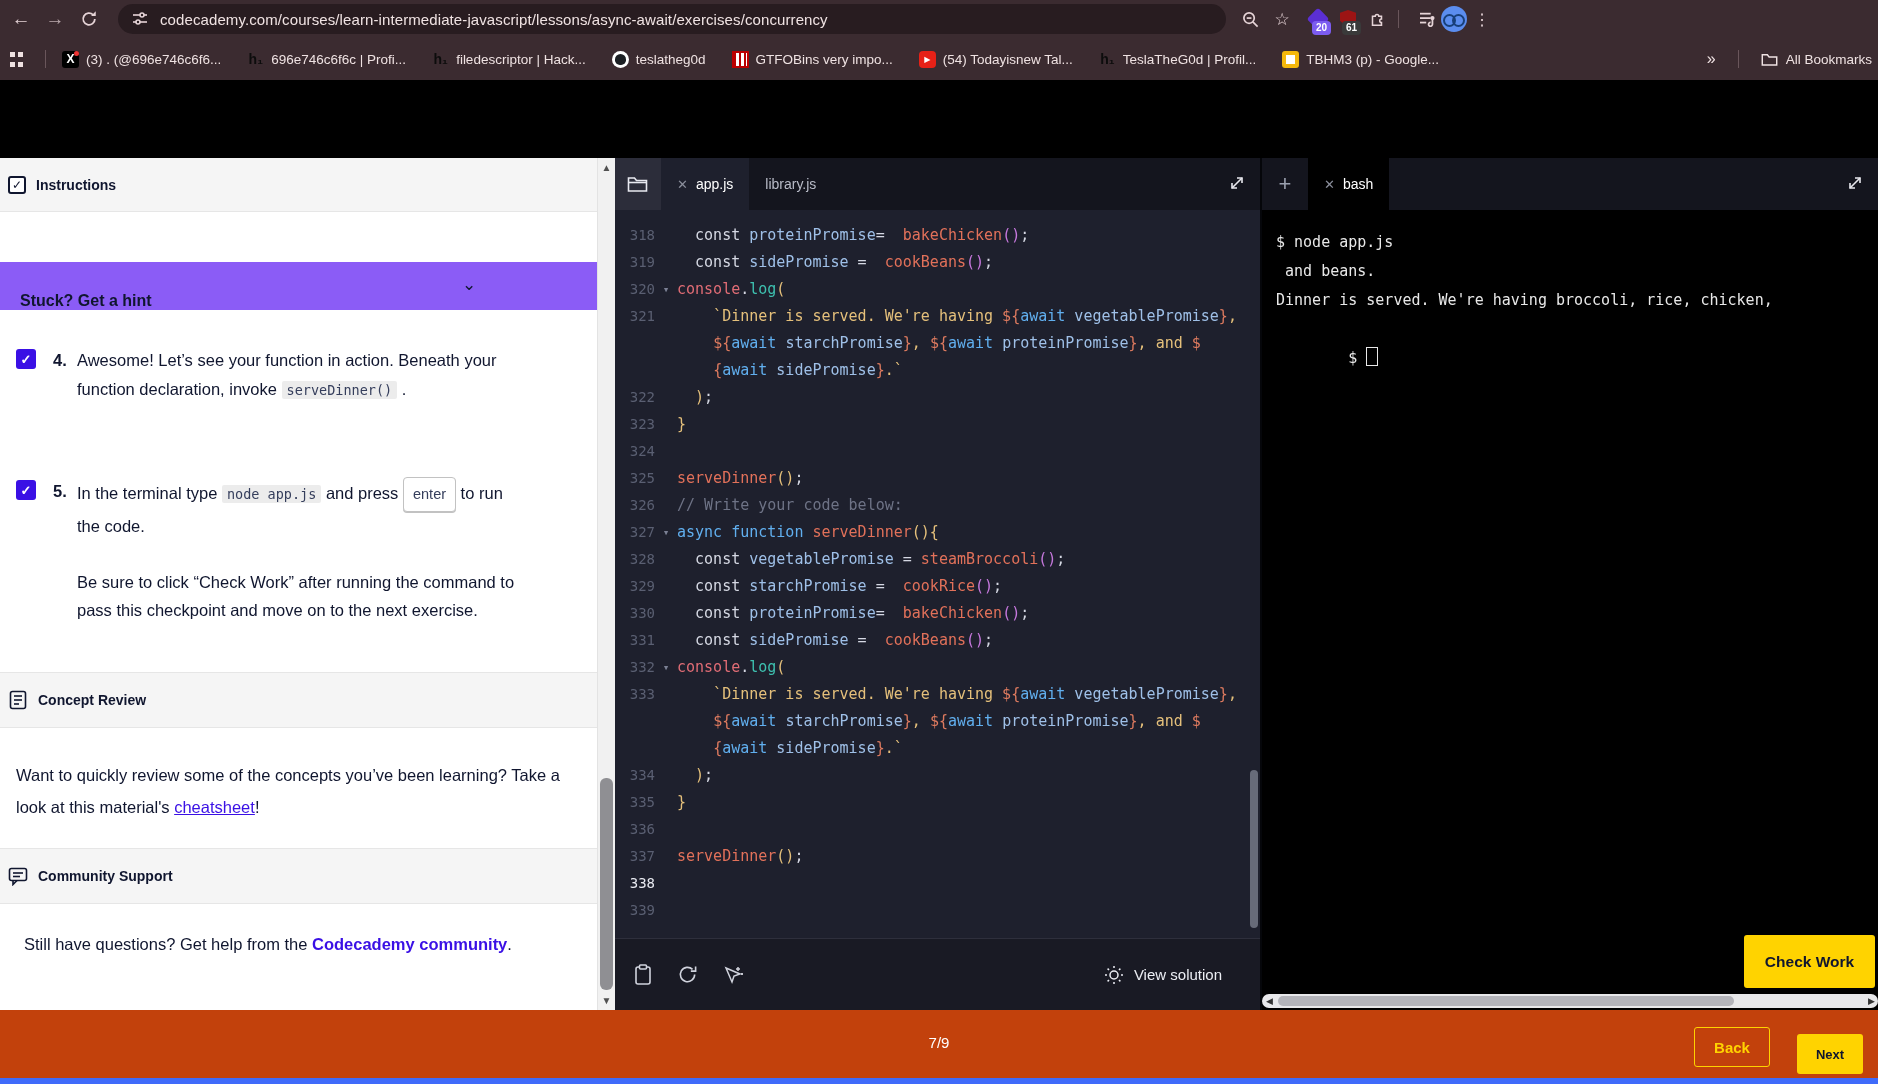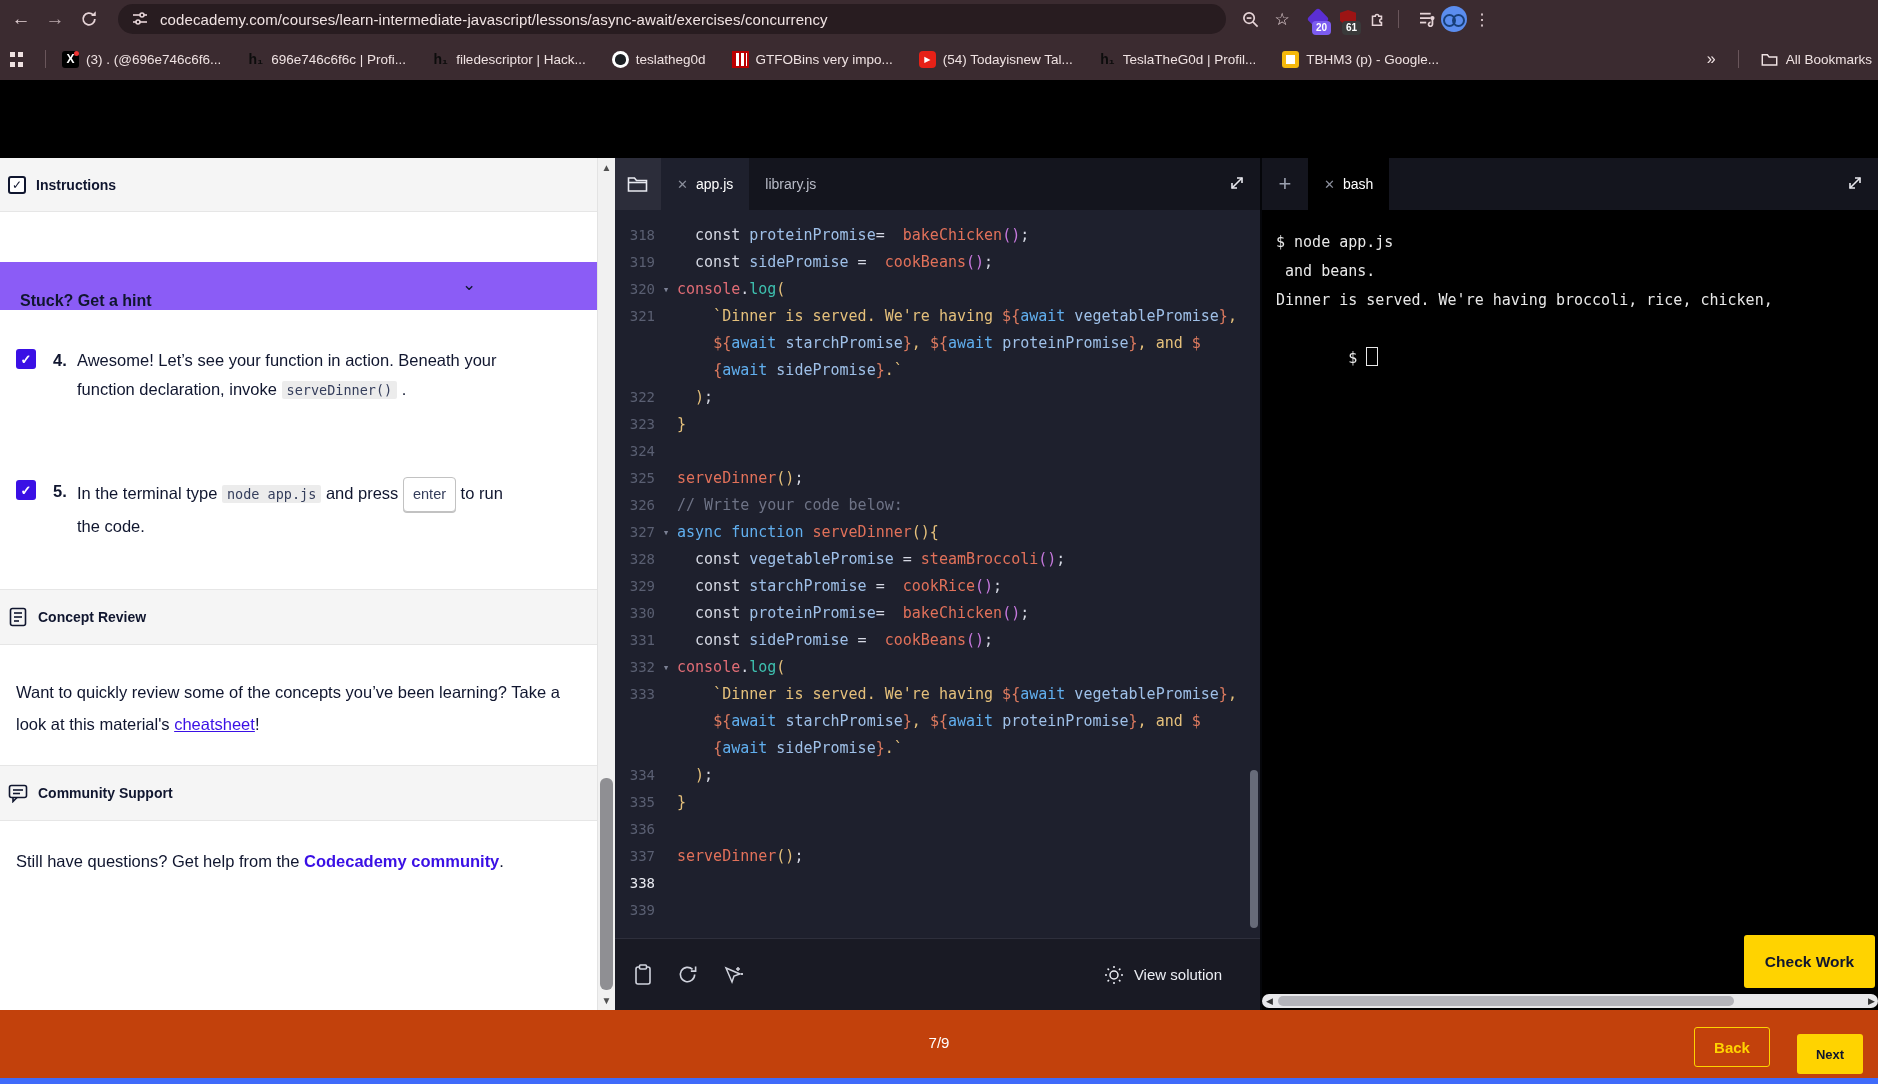--- a/index.html
+++ b/index.html
@@ -336,6 +336,7 @@
       <span class="step-text">In the terminal type <span class="chip">node app.js</span> and press <span class="kbd">enter</span> to run the code.</span>
     </div>
 
+    <div id="note-para">Be sure to click “Check Work” after running the command to pass this checkpoint and move on to the next exercise.</div>
 
     <div class="band bt" id="concept-band">
       <svg class="sec-ic" width="20" height="20" viewBox="0 0 20 20" fill="none" stroke="currentColor" stroke-width="1.6">

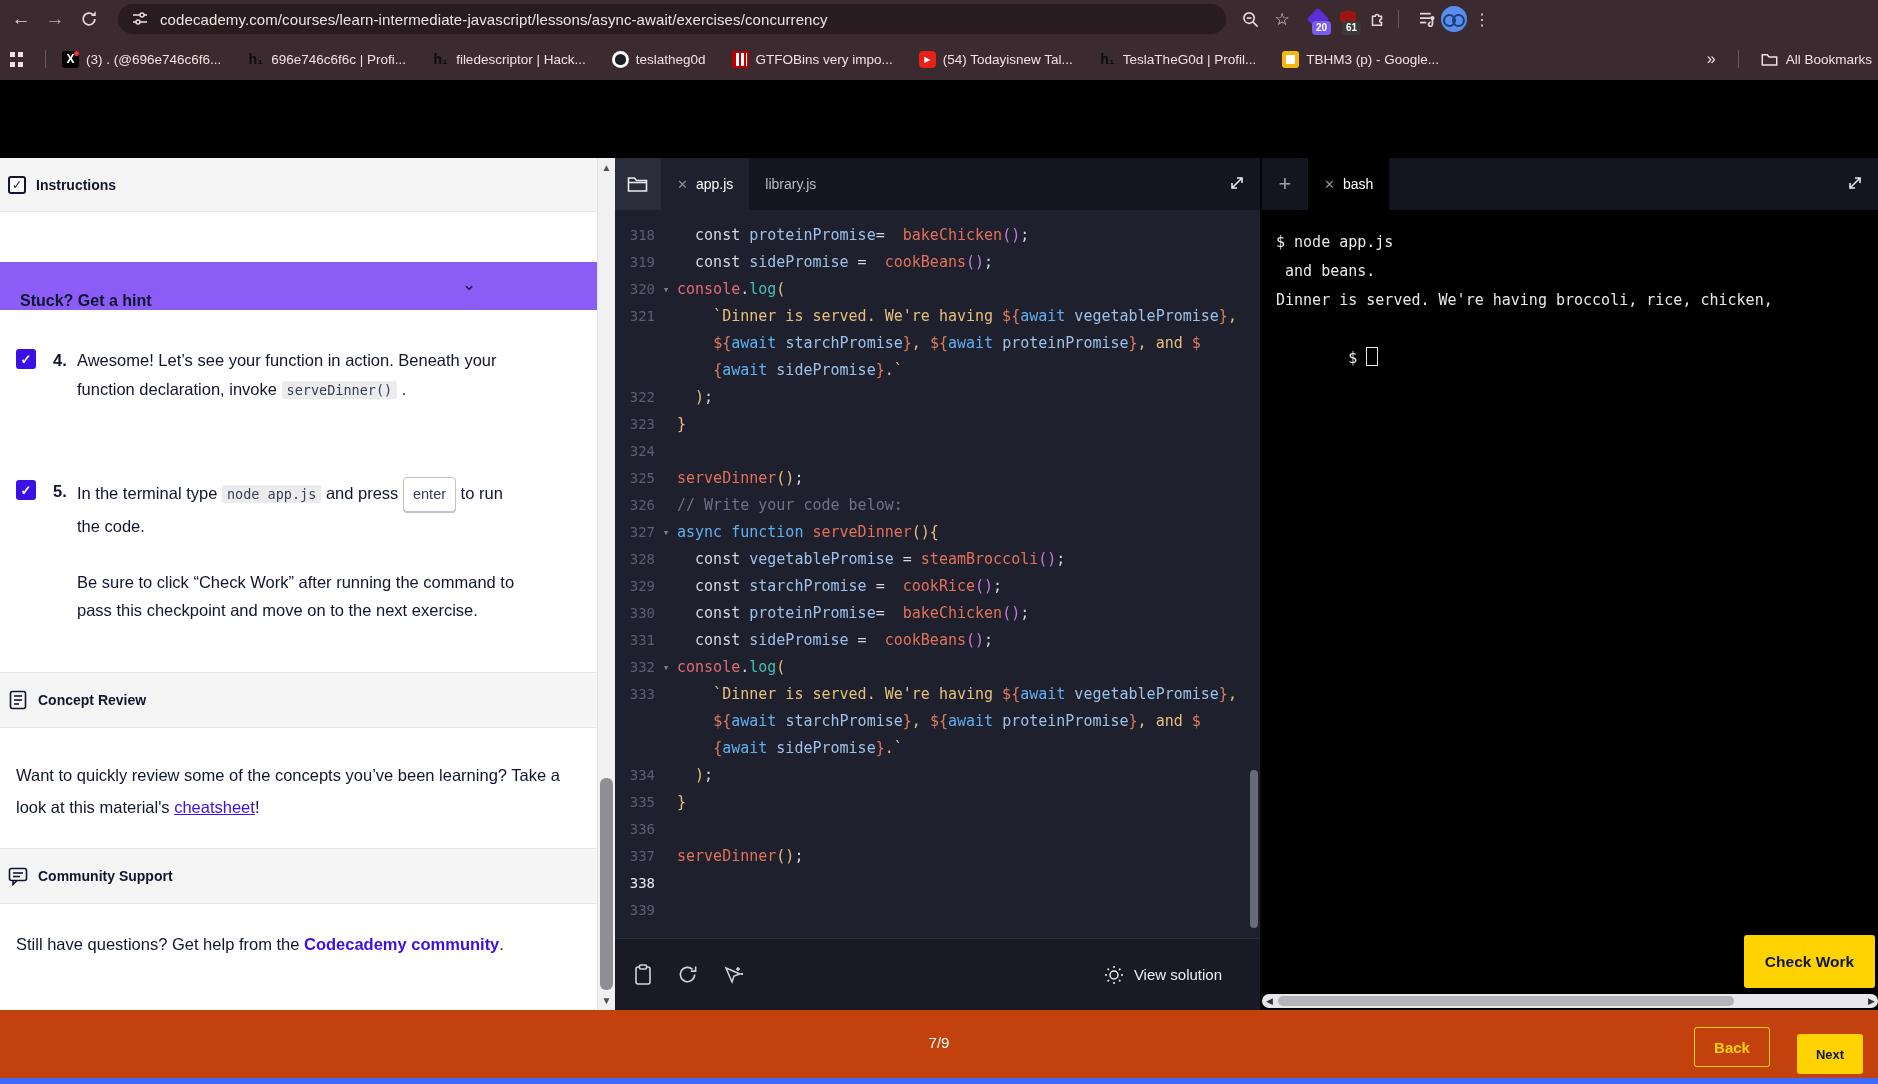--- a/index.html
+++ b/index.html
@@ -102,7 +102,7 @@
   #concept-band{margin-top:48px;}
   #concept-para{margin:31px 0 0 16px;width:545px;font-size:16.5px;line-height:32px;}
   #community-band{margin-top:25px;}
-  #community-para{margin:26px 0 0 16px;width:560px;font-size:16.5px;line-height:28px;}
+  #community-para{margin:26px 0 0 24px;width:560px;font-size:16.5px;line-height:28px;}
   .link{color:#3a10e5;text-decoration:underline;cursor:pointer;}
   .linkb{color:#3a10e5;font-weight:bold;text-decoration:none;cursor:pointer;}
   .sec-ic{color:#10162f;flex:none;}

